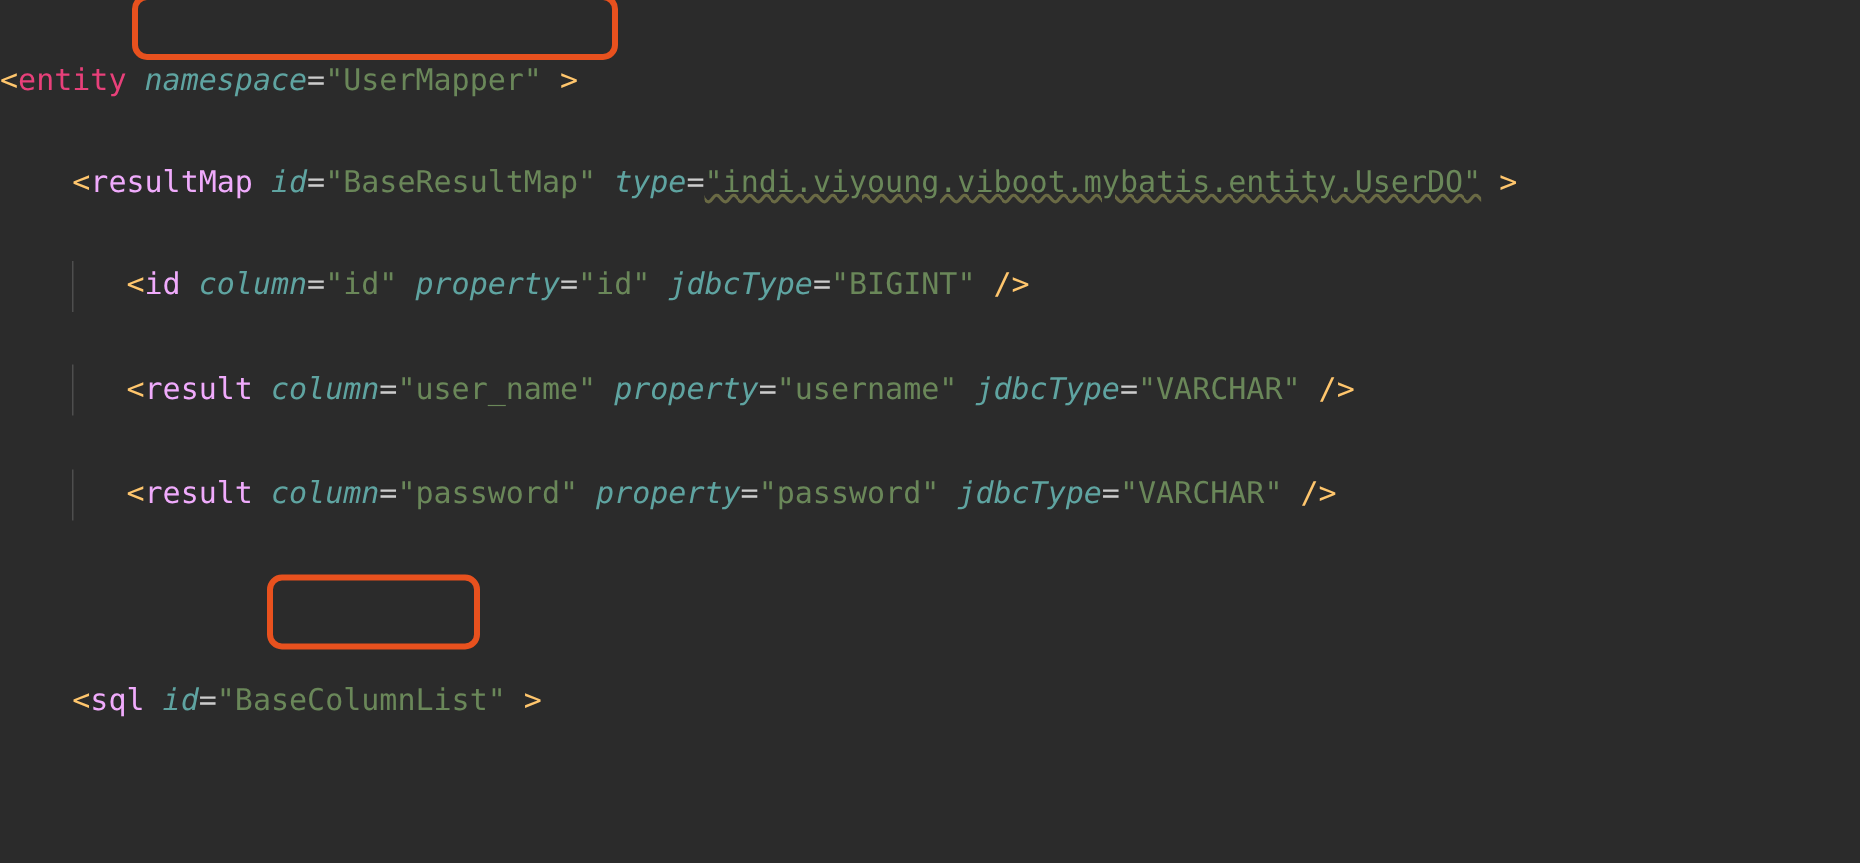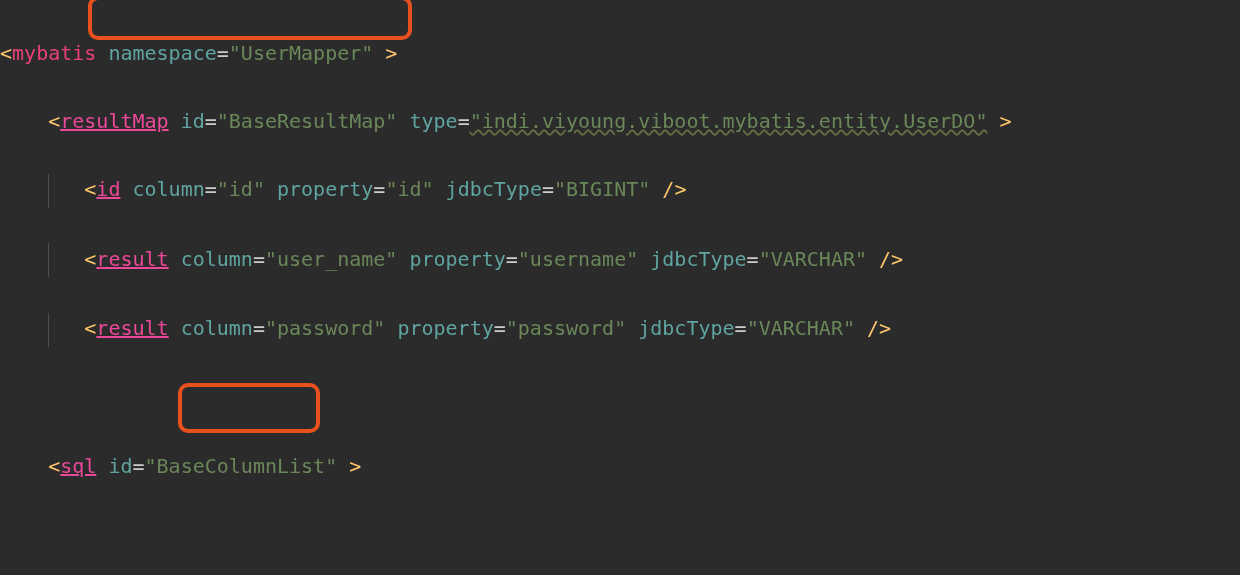--- a/index.html
+++ b/index.html
@@ -65,7 +65,7 @@
 <body>
 
 <div class="code-container">
-<span class="line"><span class="bracket">&lt;</span><span class="tag">mybatis</span><span> </span><span class="attr">namespace</span><span class="eq">=</span><span class="str">"UserMapper"</span><span class="bracket"> &gt;</span></span>
+<span class="line"><span class="bracket">&lt;</span><span class="tag">entity</span><span> </span><span class="attr">namespace</span><span class="eq">=</span><span class="str">"UserMapper"</span><span class="bracket"> &gt;</span></span>
 <span class="line"><span>    </span><span class="bracket">&lt;</span><span class="tag2">resultMap</span><span> </span><span class="attr">id</span><span class="eq">=</span><span class="str">"BaseResultMap"</span><span> </span><span class="attr">type</span><span class="eq">=</span><span class="str str-underline">"indi.viyoung.viboot.mybatis.entity.UserDO"</span><span class="bracket"> &gt;</span></span>
 <span class="line">    <span class="indent-guide"></span>   <span class="bracket">&lt;</span><span class="tag2">id</span> <span class="attr">column</span><span class="eq">=</span><span class="str">"id"</span> <span class="attr">property</span><span class="eq">=</span><span class="str">"id"</span> <span class="attr">jdbcType</span><span class="eq">=</span><span class="str">"BIGINT"</span><span class="bracket"> /&gt;</span></span>
 <span class="line">    <span class="indent-guide"></span>   <span class="bracket">&lt;</span><span class="tag2">result</span> <span class="attr">column</span><span class="eq">=</span><span class="str">"user_name"</span> <span class="attr">property</span><span class="eq">=</span><span class="str">"username"</span> <span class="attr">jdbcType</span><span class="eq">=</span><span class="str">"VARCHAR"</span><span class="bracket"> /&gt;</span></span>

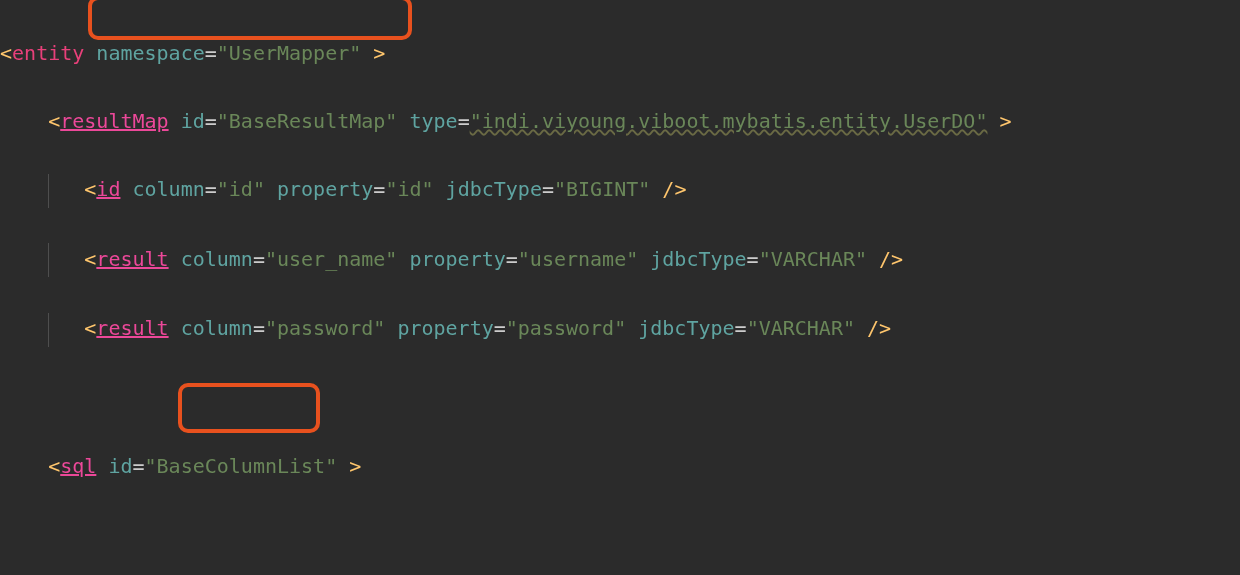--- a/index.html
+++ b/index.html
@@ -27,7 +27,7 @@
   .bracket { color: #ffc66d; }
   .tag { color: #e8407a; }
   .tag2 { color: #ec4899; text-decoration: underline; }
-  .attr { color: #5fa4a1; }
+  .attr { color: #5fa4a1; font-style: italic; }
   .eq { color: #cccccc; }
   .str { color: #6a8759; }
   .str-underline { text-decoration-line: underline; text-decoration-style: wavy; text-decoration-color: #6a6a44; }

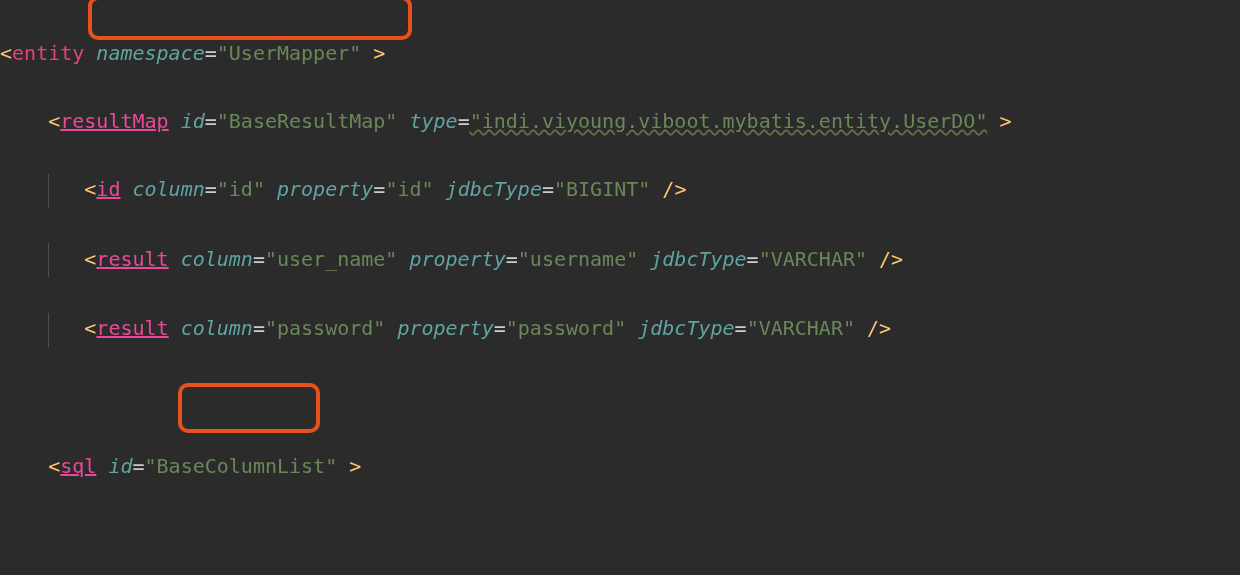--- a/index.html
+++ b/index.html
@@ -26,7 +26,7 @@
   }
   .bracket { color: #ffc66d; }
   .tag { color: #e8407a; }
-  .tag2 { color: #ec4899; text-decoration: underline; }
+  .tag2 { color: #f0abfc; }
   .attr { color: #5fa4a1; font-style: italic; }
   .eq { color: #cccccc; }
   .str { color: #6a8759; }

